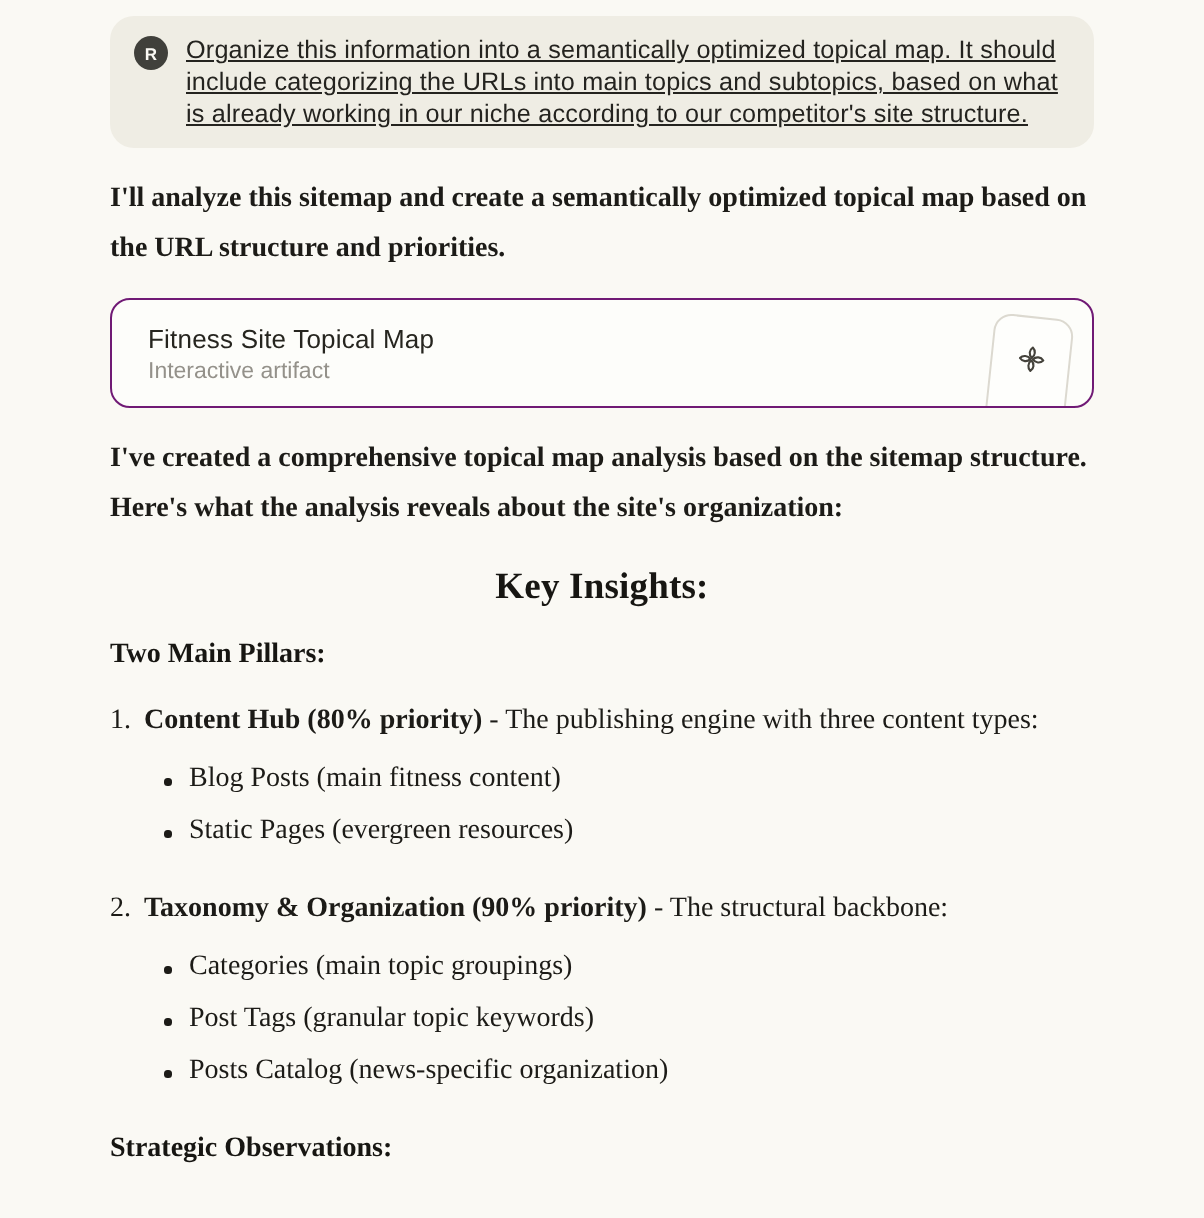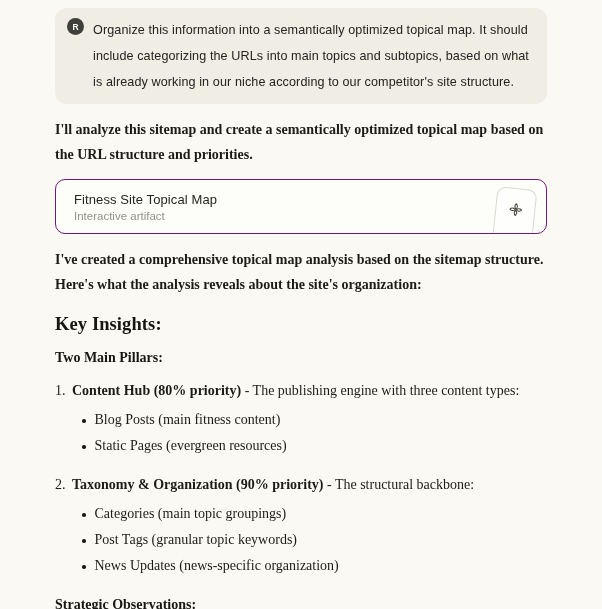--- a/index.html
+++ b/index.html
@@ -39,9 +39,10 @@
   }
   .user-text {
     font-size: 12.6px;
-    line-height: 26px;
+    line-height: 16px;
     color: #24231f;
     letter-spacing: .1px;
+    text-decoration: underline;
   }
 
   

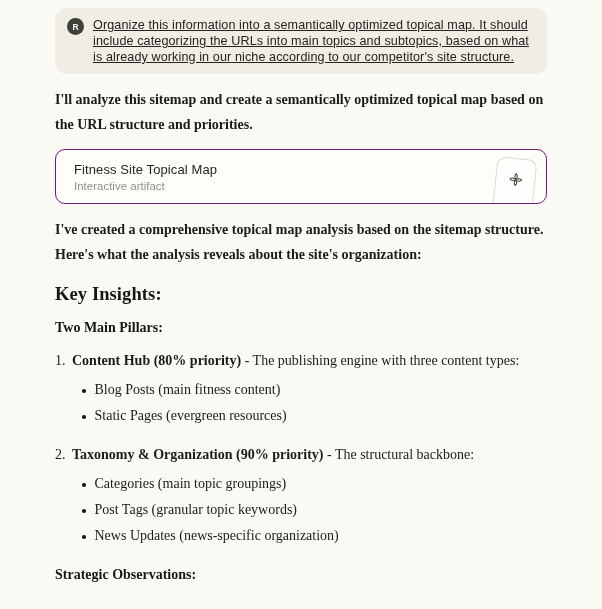--- a/index.html
+++ b/index.html
@@ -107,6 +107,7 @@
     color: #171612;
     margin-top: 17px;
     letter-spacing: .1px;
+    text-align: center;
   }
   .h3 {
     font-family: "Liberation Serif", "DejaVu Serif", serif;

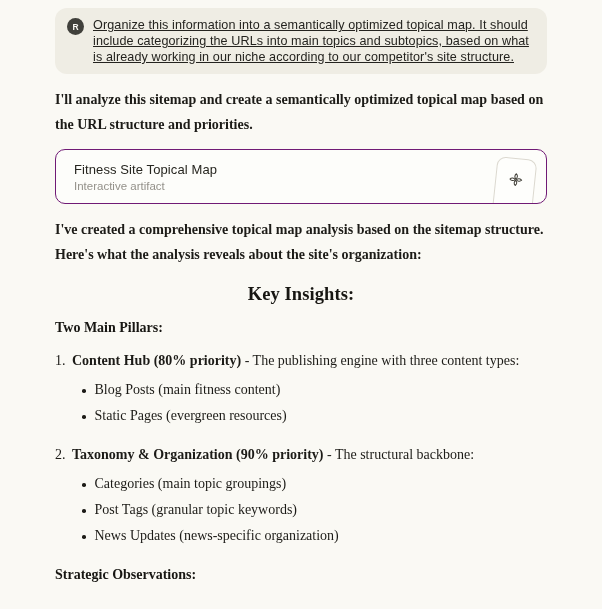--- a/index.html
+++ b/index.html
@@ -208,7 +208,7 @@
           </div>
         <div class="bullet-row">
             <span class="dot"></span>
-            <span>News Updates (news-specific organization)</span>
+            <span>Posts Catalog (news-specific organization)</span>
           </div>
       </div>
     </div>

